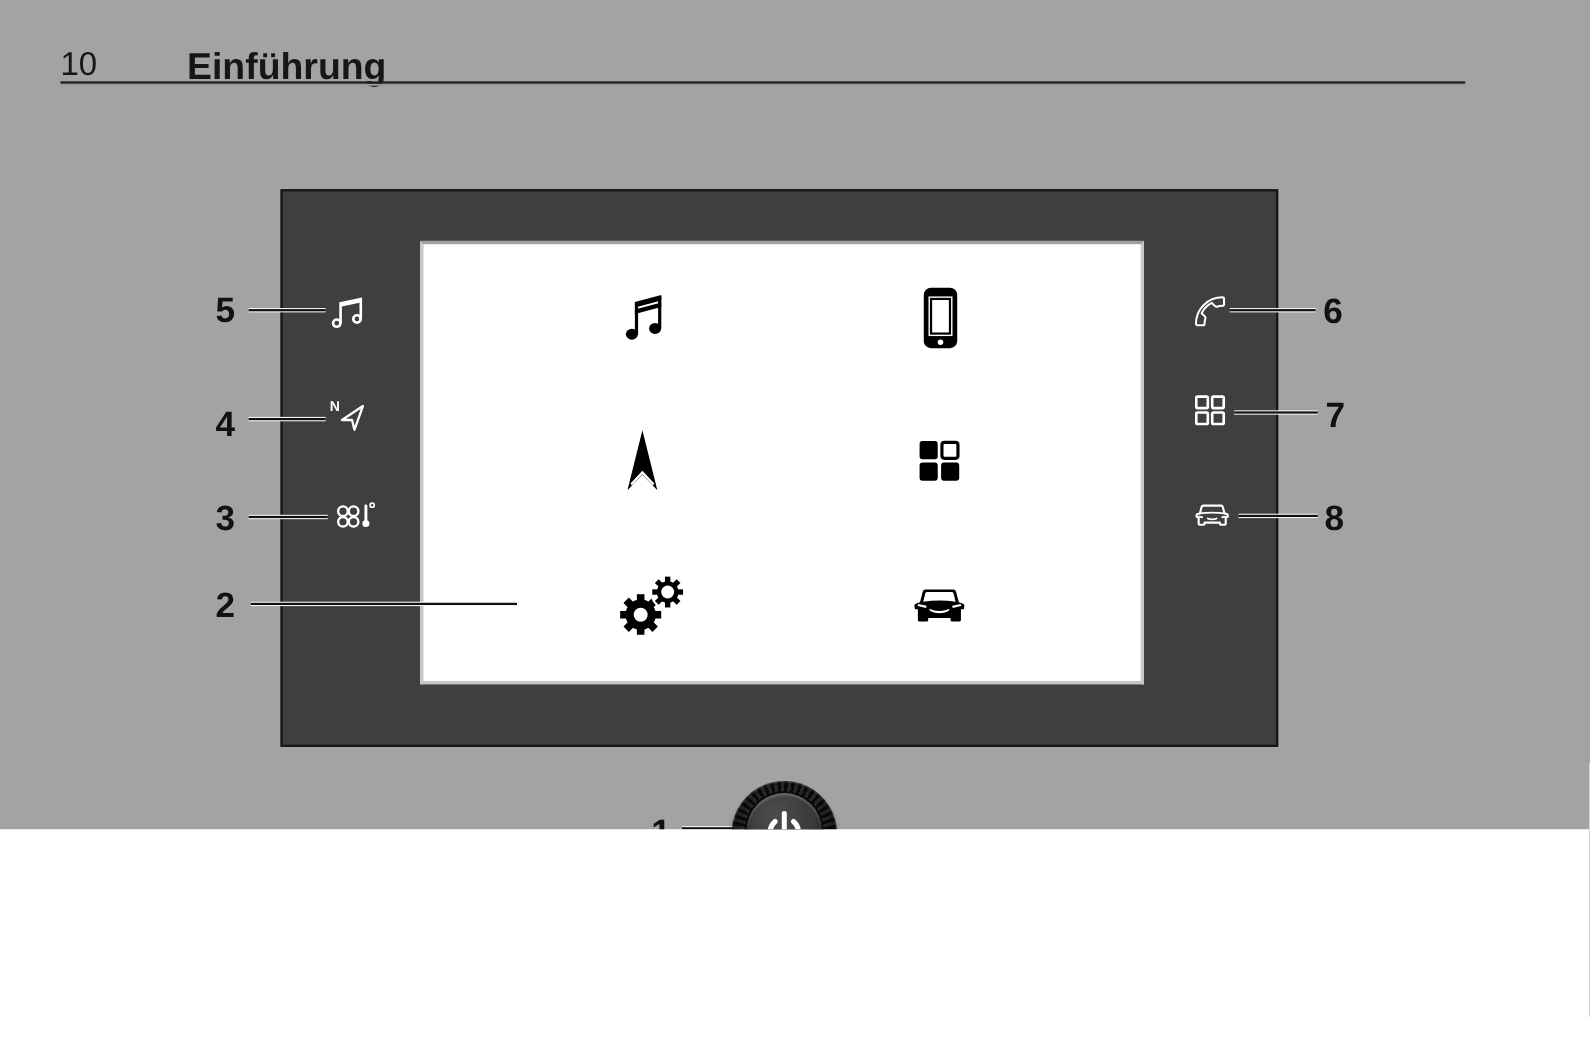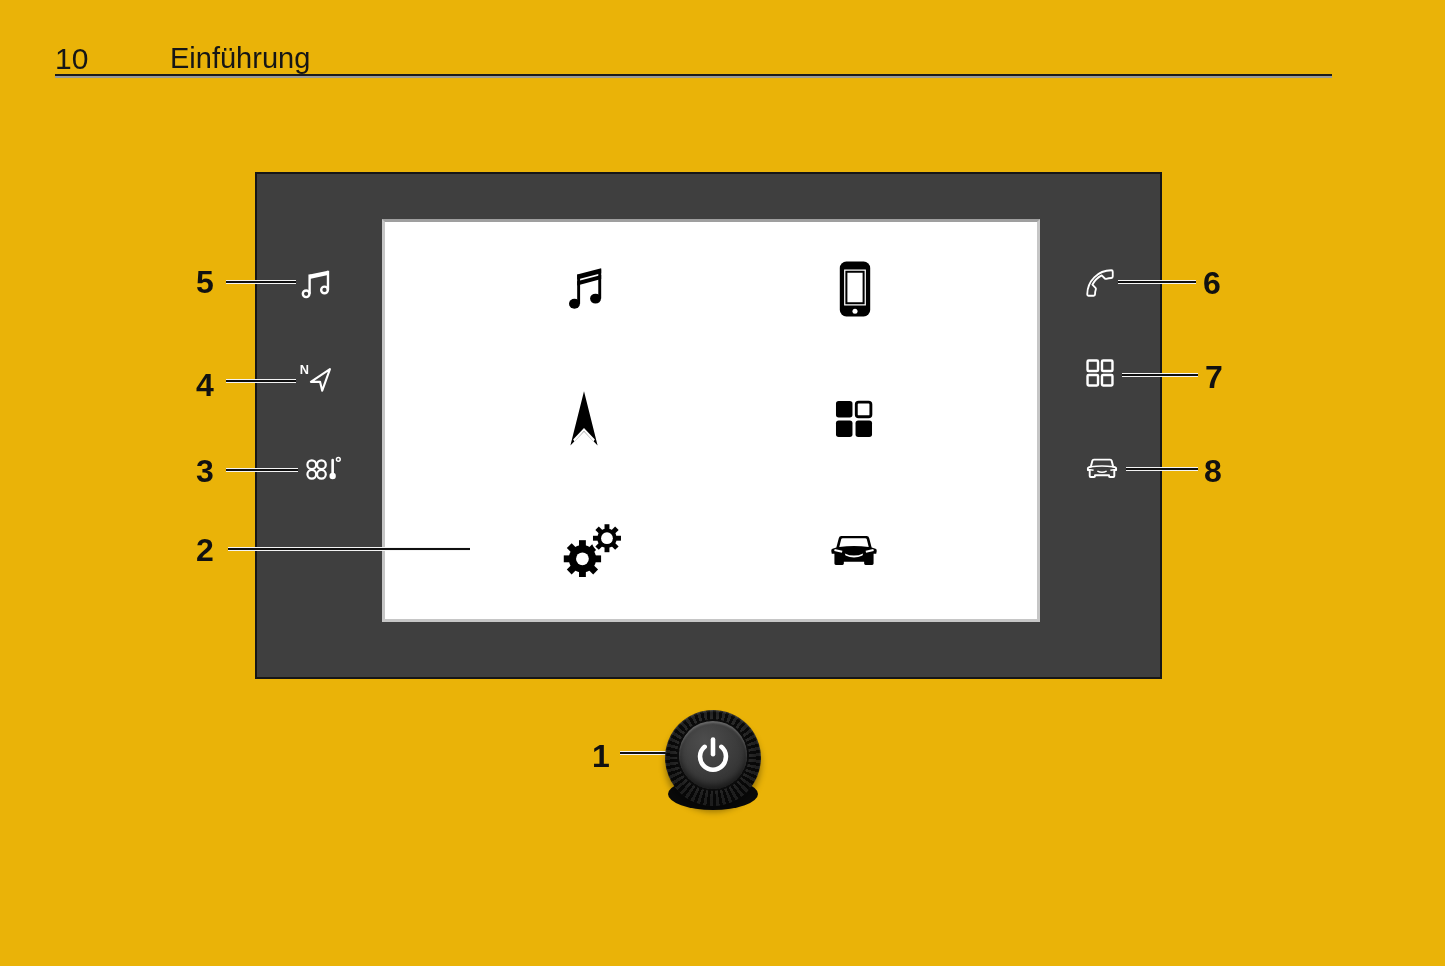--- a/index.html
+++ b/index.html
@@ -4,7 +4,7 @@
 <style>
   html,body{margin:0;padding:0;background:#fff;}
   #page{
-    position:relative;width:1445px;height:966px;background:#eab308;overflow:hidden;
+    position:relative;width:1445px;height:754px;background:#a3a3a3;overflow:hidden;
     font-family:"Liberation Sans",sans-serif;color:#161616;
   }
   .abs{position:absolute;}

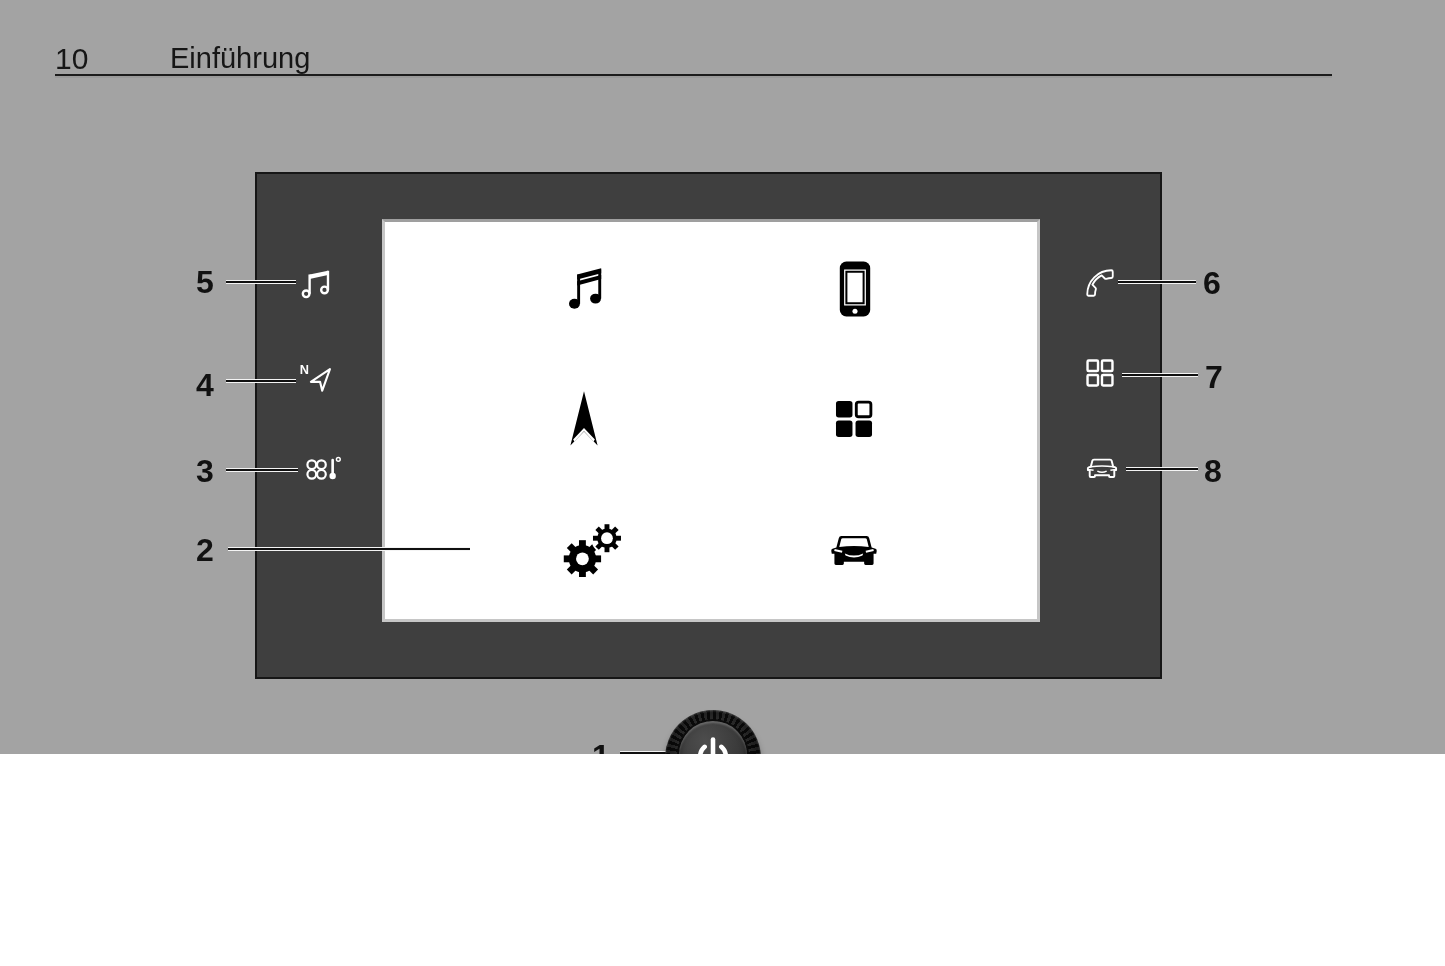--- a/index.html
+++ b/index.html
@@ -10,7 +10,7 @@
   .abs{position:absolute;}
   
   .pgnum{left:55px;top:42px;font-size:30px;}
-  .chapter{left:170px;top:42px;font-size:29px;}
+  .chapter{left:170px;top:42px;font-size:34px;font-weight:bold;}
   .hrule{left:55px;top:74px;width:1277px;height:2px;background:#1c1c1c;box-shadow:0 2px 0 #9a9a9a;}
   .sectitle{left:55px;top:99px;font-size:26px;}
   

